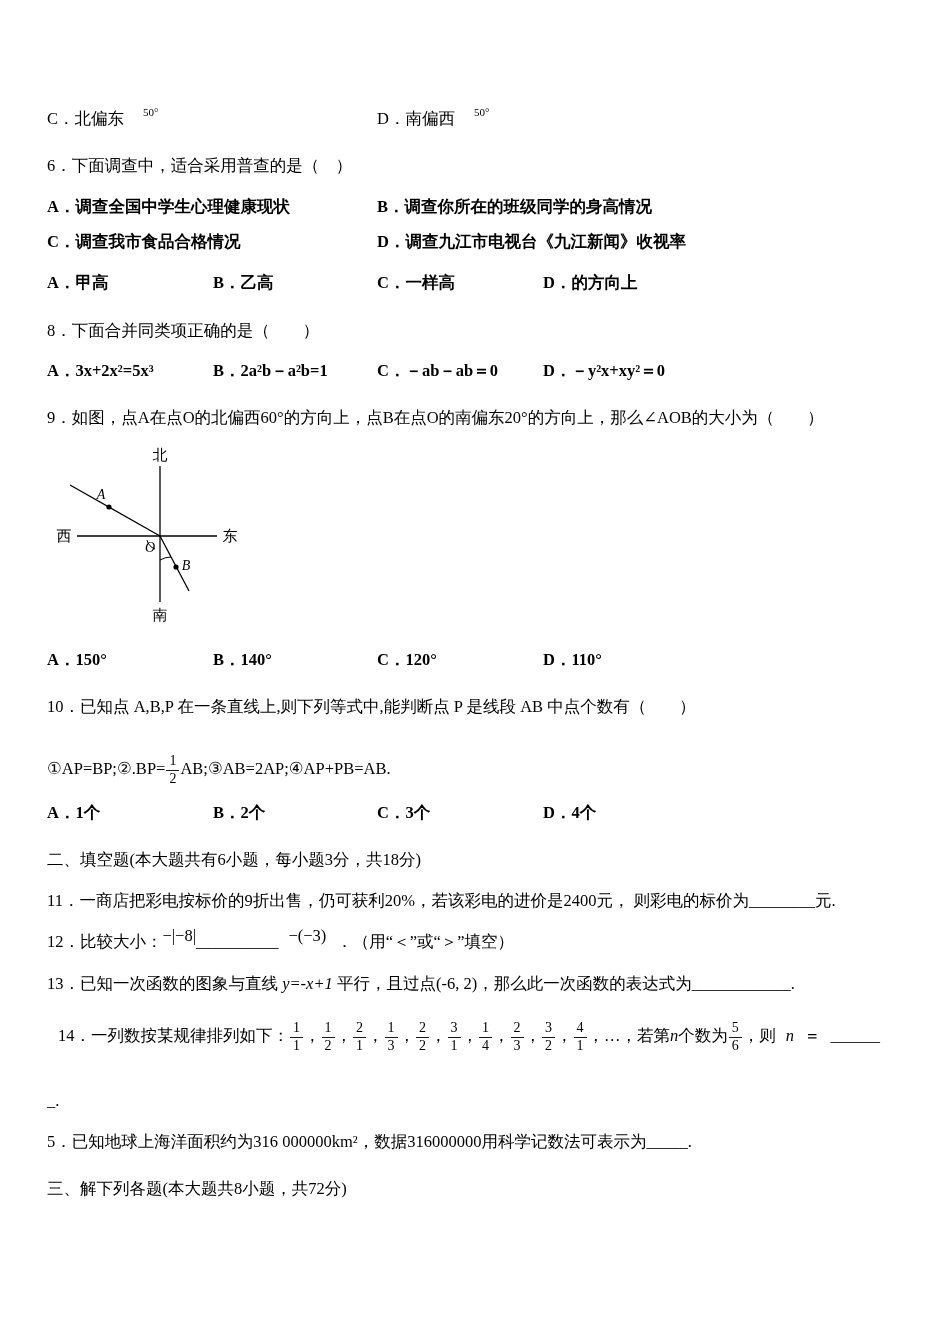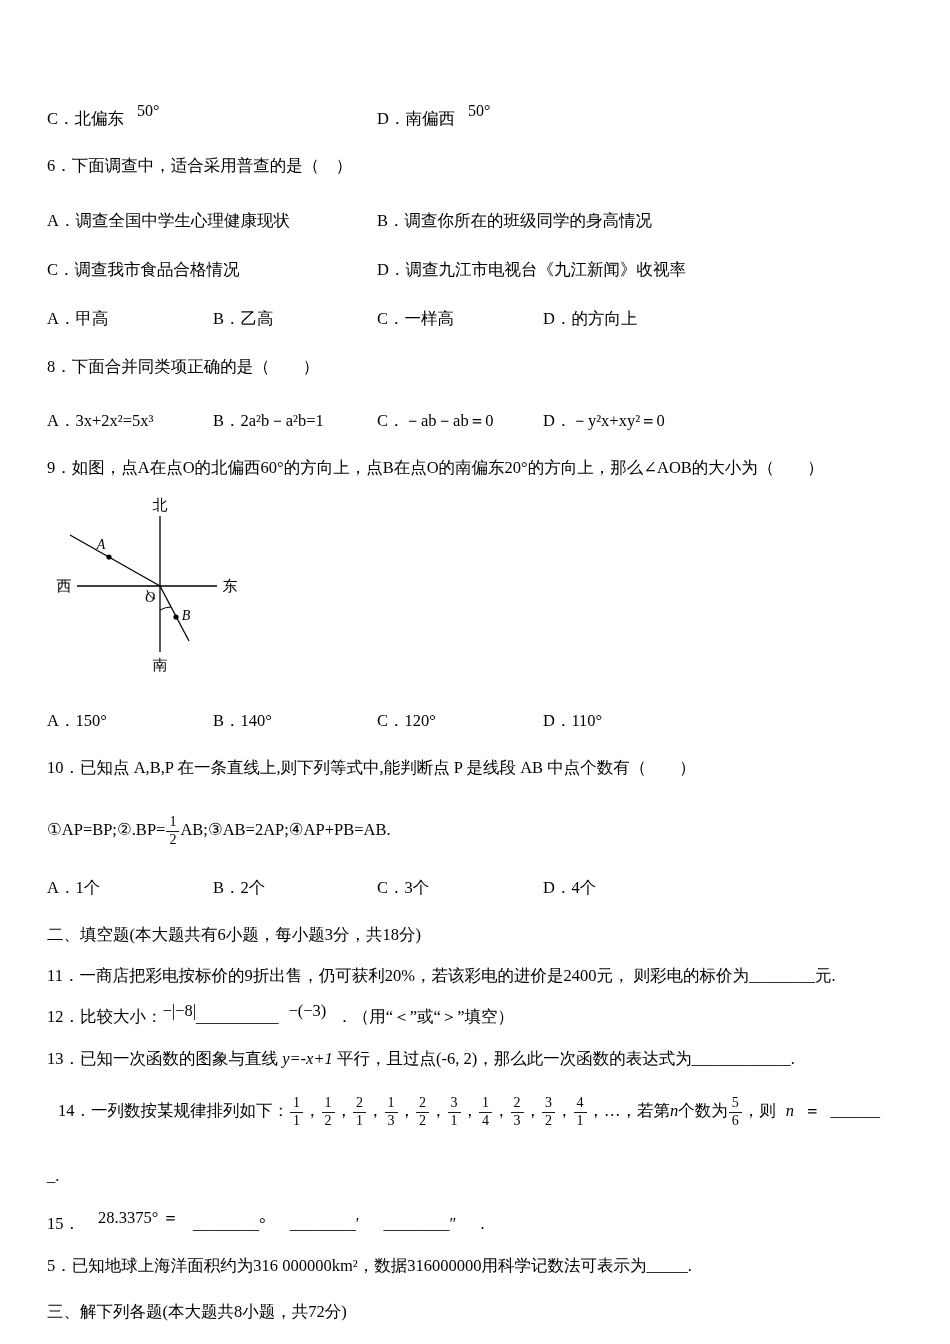--- a/index.html
+++ b/index.html
@@ -23,7 +23,7 @@
   .row2 { display: grid; grid-template-columns: 330px 1fr; }
   .section { margin-top: 20px; }
   .raise { position: relative; top: -6px; }
-  .sup50 { position: relative; top: -8px; font-size: 16px; margin-left: 13px; }
+  .sup50 { position: relative; top: -8px; font-size: 11px; margin-left: 19px; }
   .it { font-style: italic; }
   .frac {
     display: inline-flex;

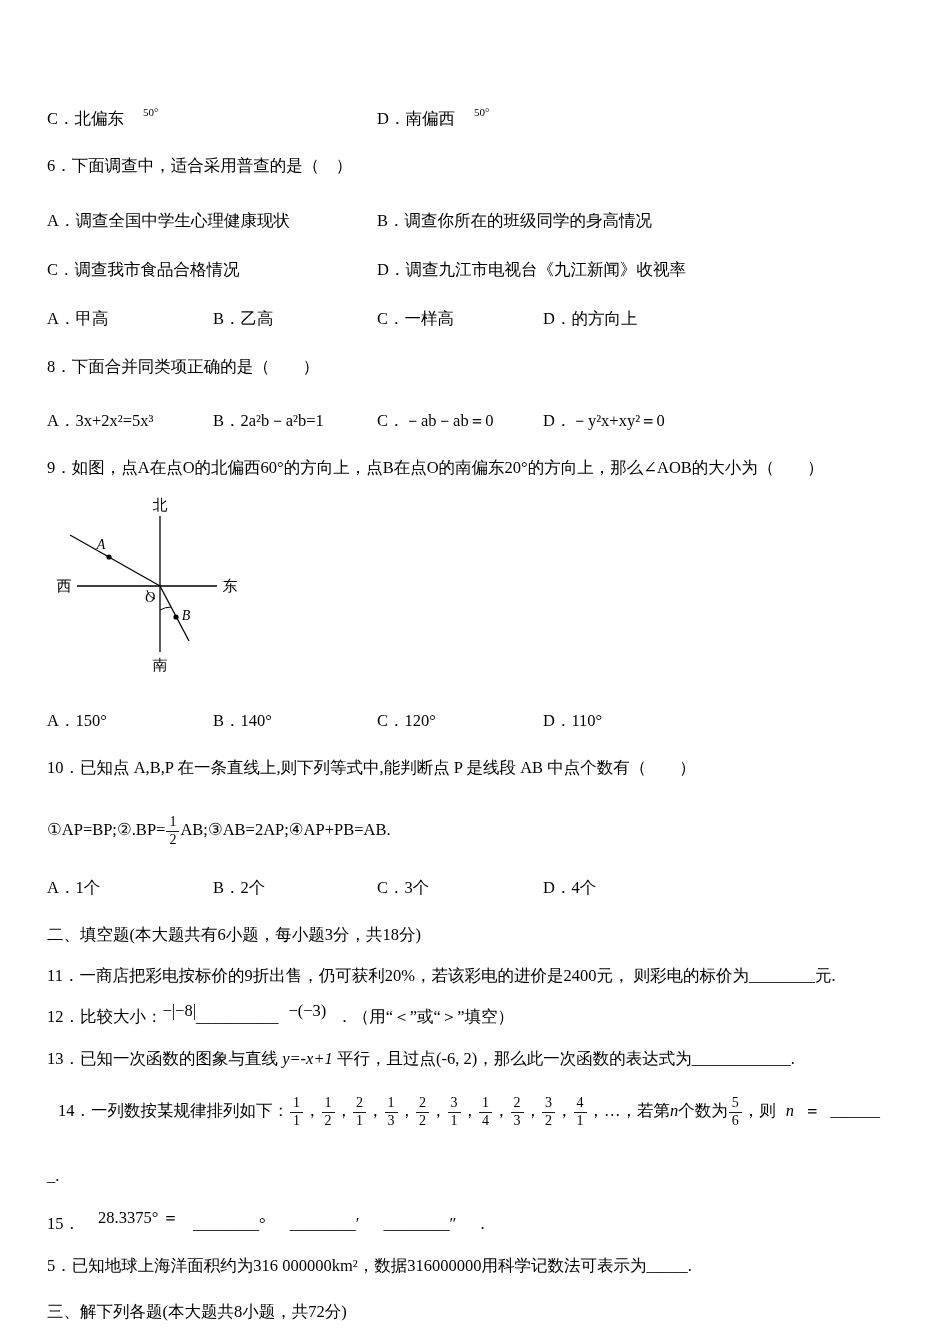--- a/index.html
+++ b/index.html
@@ -17,7 +17,7 @@
   }
   .q { margin-top: 15px; }
   .stem { line-height: 2.25; }
-  .opts { margin-top: 23px; }
+  .opts { margin-top: 9px; font-weight: bold; }
   .grid4 { display: grid; grid-template-columns: 166px 164px 166px 1fr; }
   .grid2 { display: grid; grid-template-columns: 330px 1fr; }
   .row2 { display: grid; grid-template-columns: 330px 1fr; }

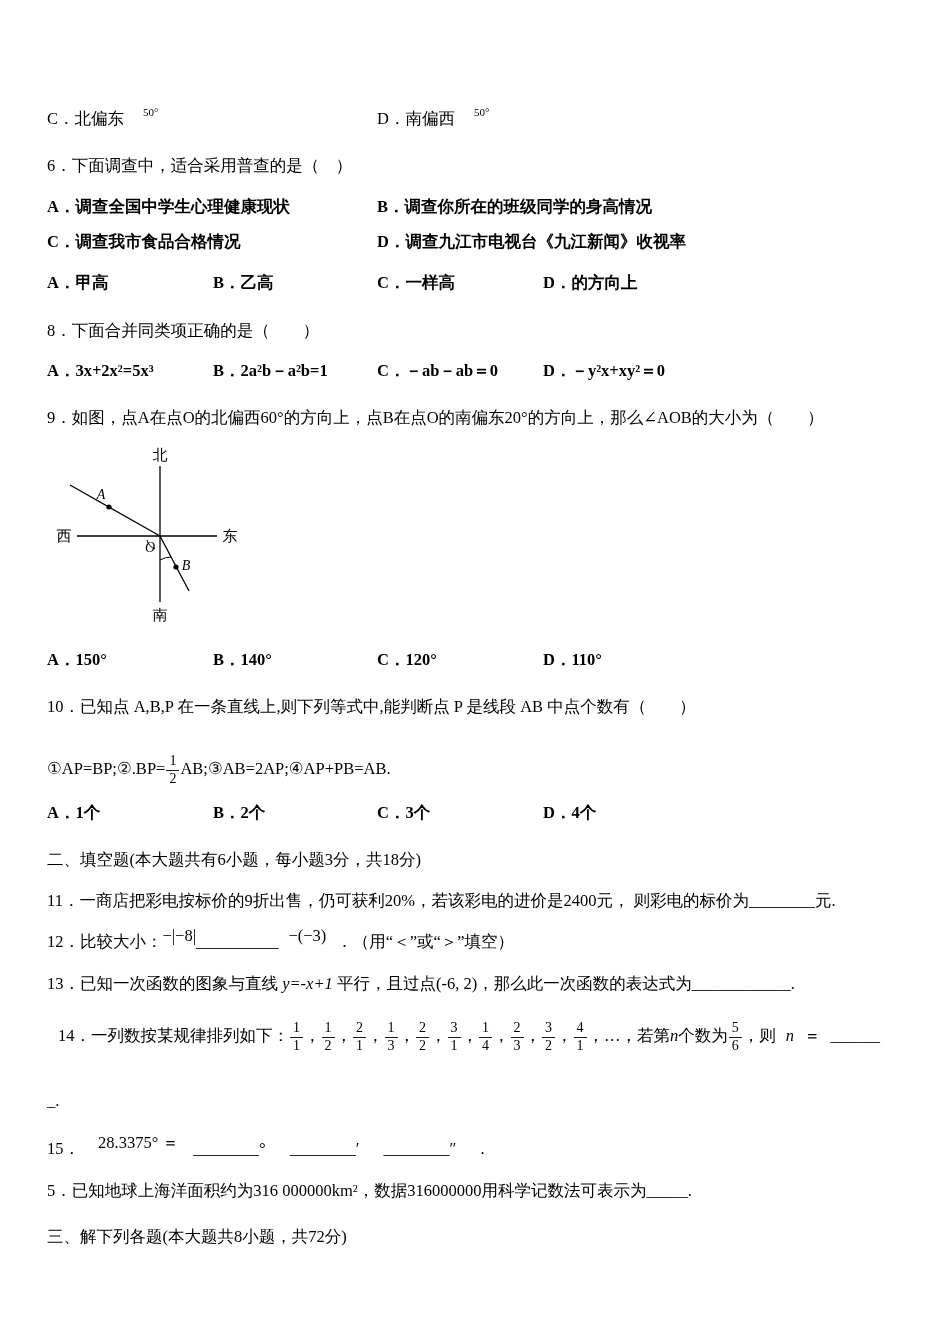--- a/index.html
+++ b/index.html
@@ -204,15 +204,6 @@
     <p class="cont">_.</p>
   </div>
 
-  <div class="q q15line">
-    <p>
-      <span>15．</span><span class="raise gap18">28.3375° ＝</span>
-      <span class="pair gap10"><span>________</span><span>°</span></span>
-      <span class="pair"><span>________</span><span>′</span></span>
-      <span class="pair"><span>________</span><span>″</span></span>
-      <span>.</span>
-    </p>
-  </div>
 
   <div class="q">
     <p>5．已知地球上海洋面积约为316 000000km²，数据316000000用科学记数法可表示为_____.</p>

